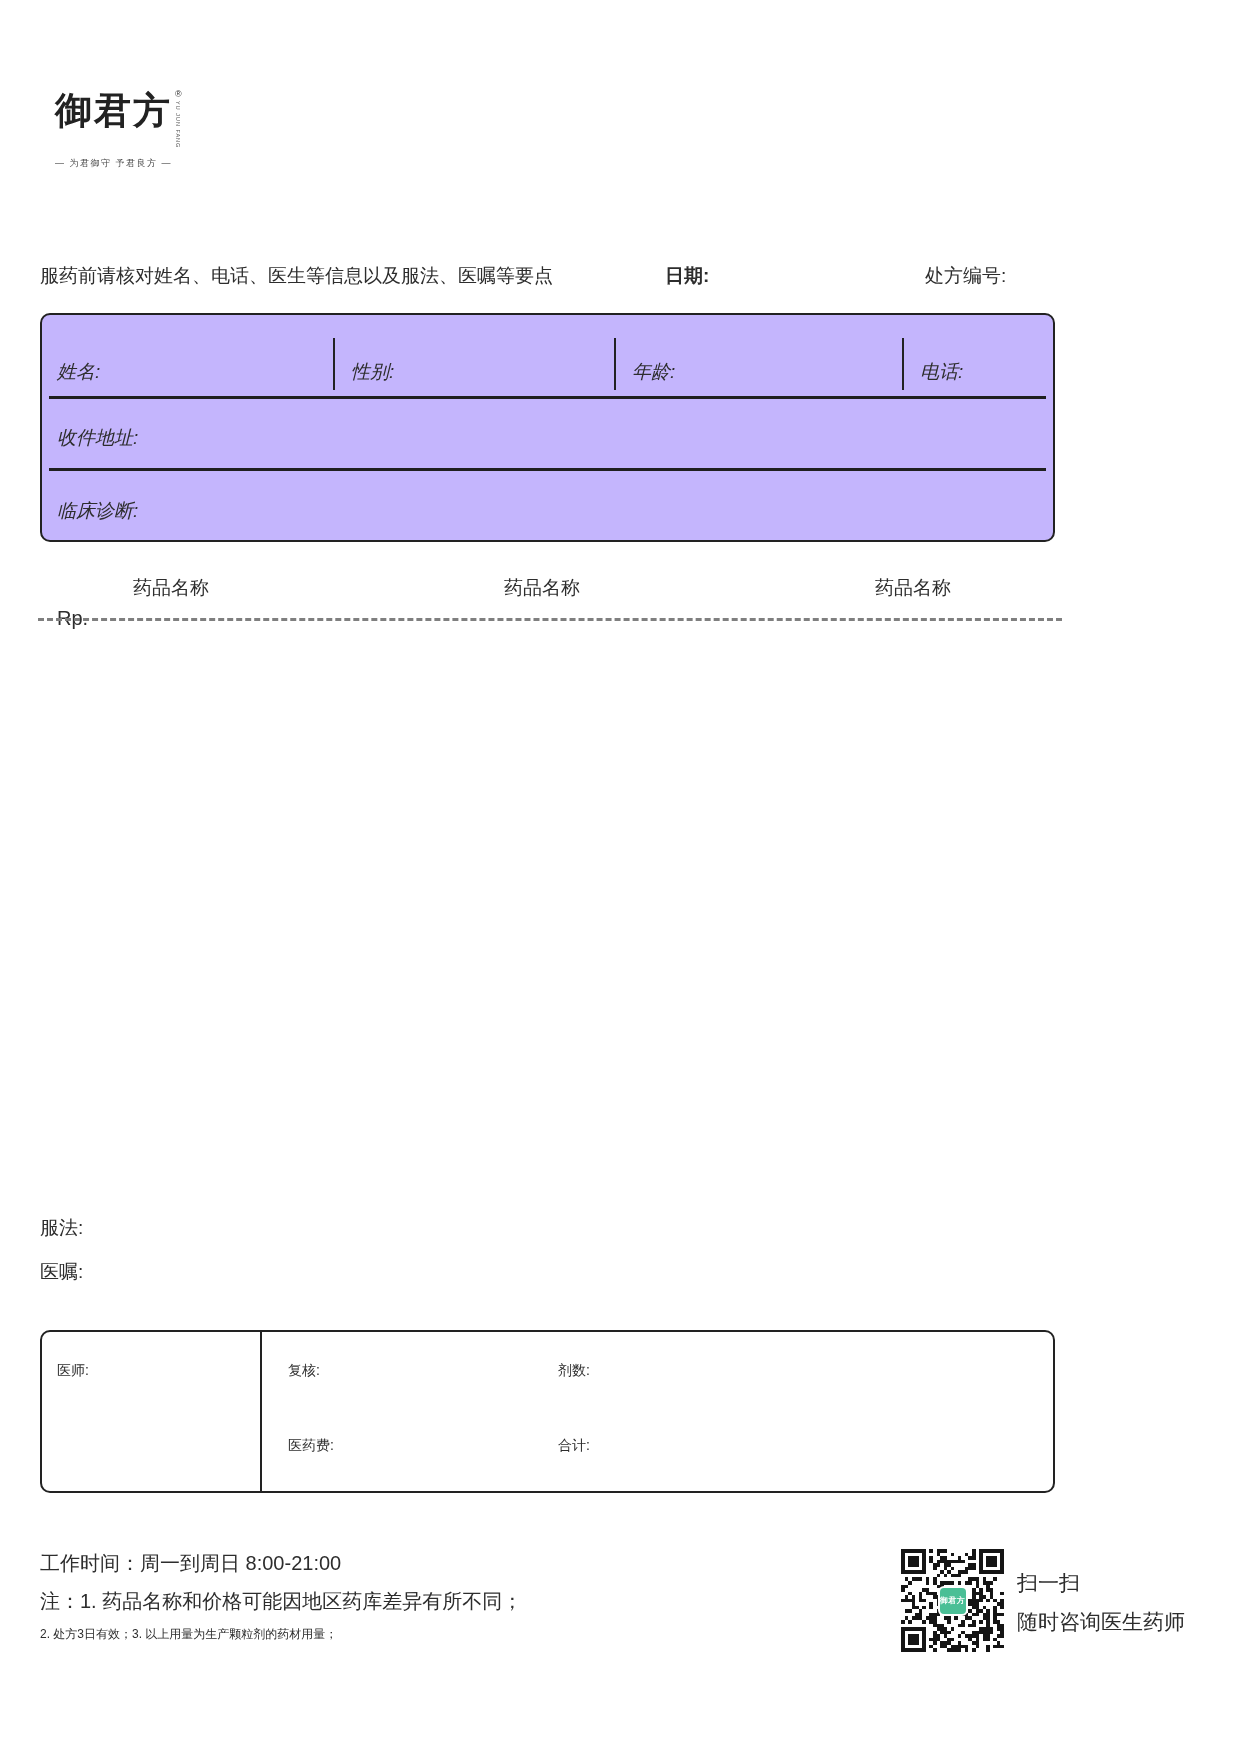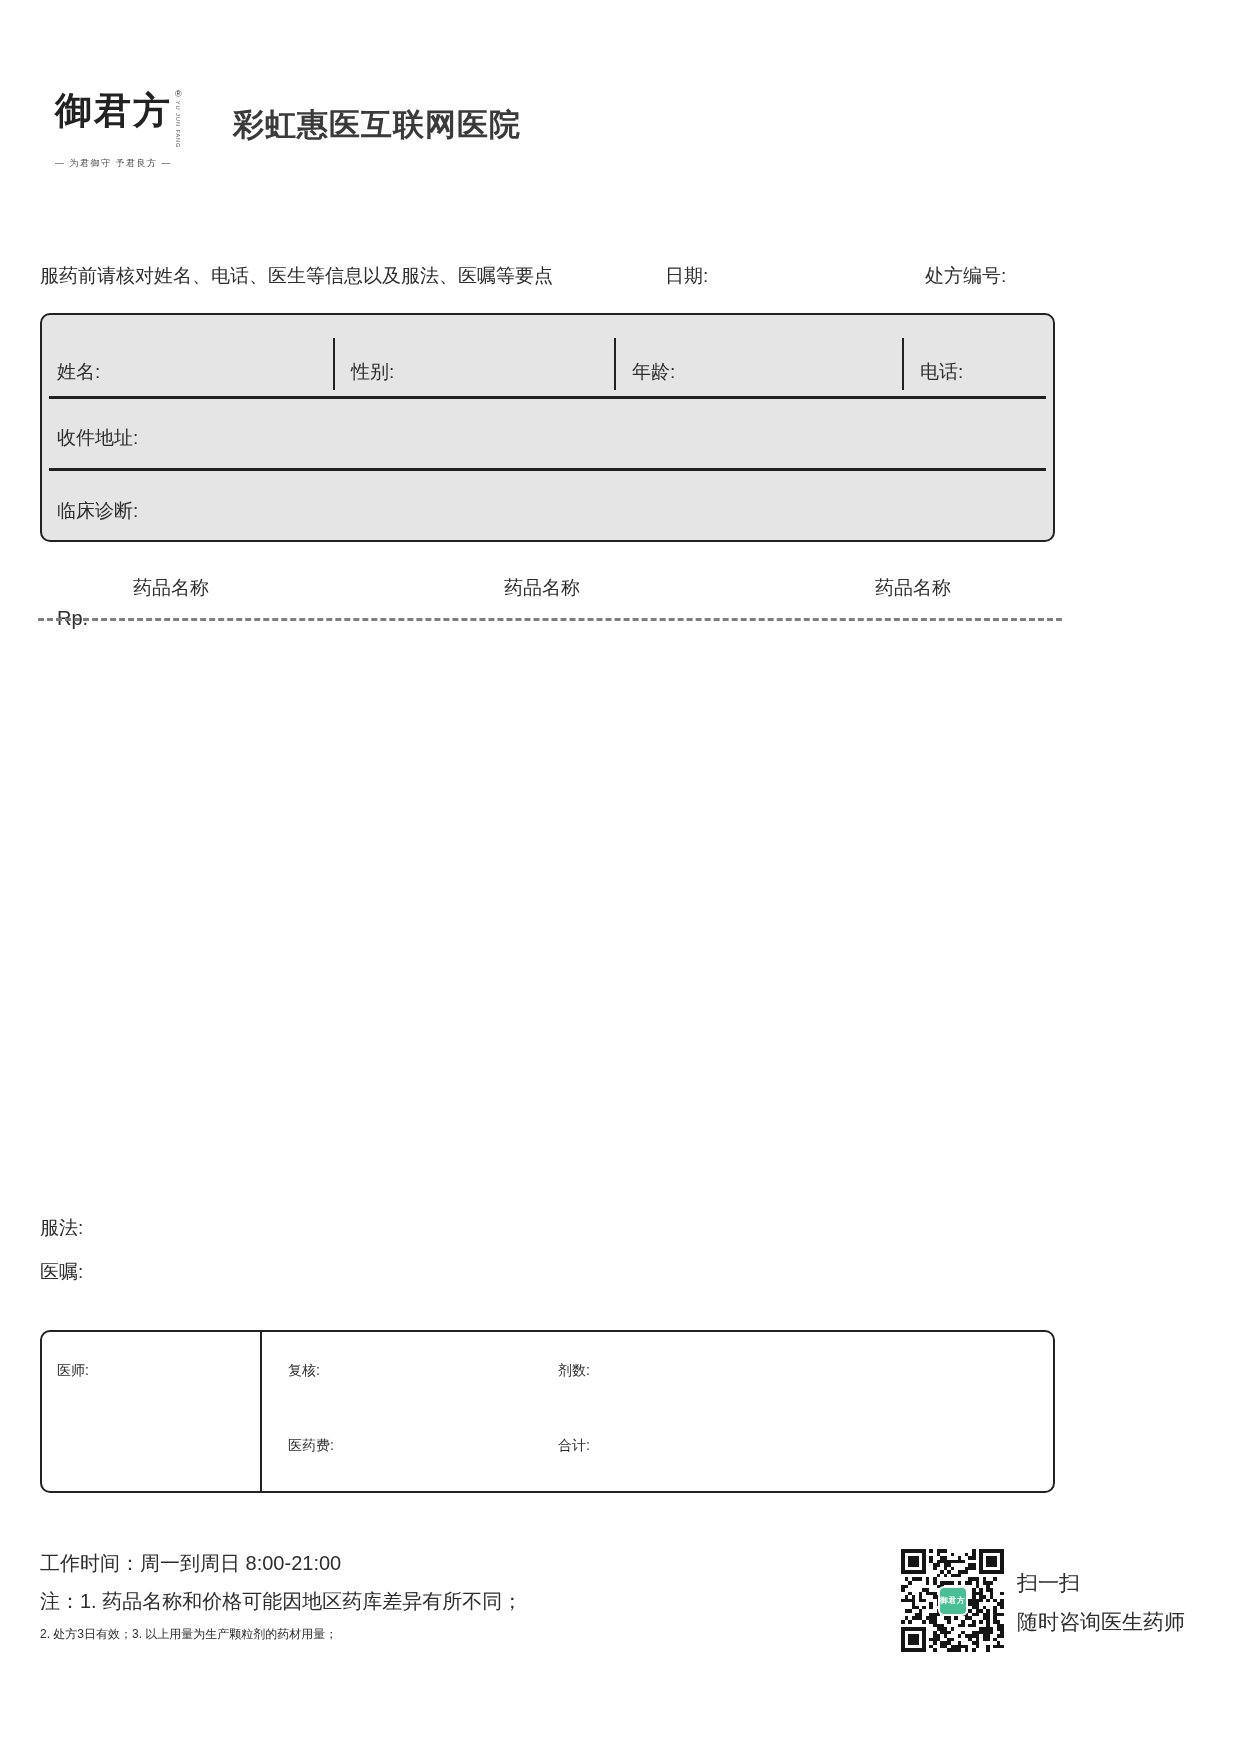--- a/index.html
+++ b/index.html
@@ -90,7 +90,6 @@
     </div>
     <div class="logo-tagline">— 为君御守 予君良方 —</div>
   </div>
-  <div class="hospital">彩虹惠医互联网医院</div>
 
   <span class="t notice">服药前请核对姓名、电话、医生等信息以及服法、医嘱等要点</span>
   <span class="t date-label">日期:</span>

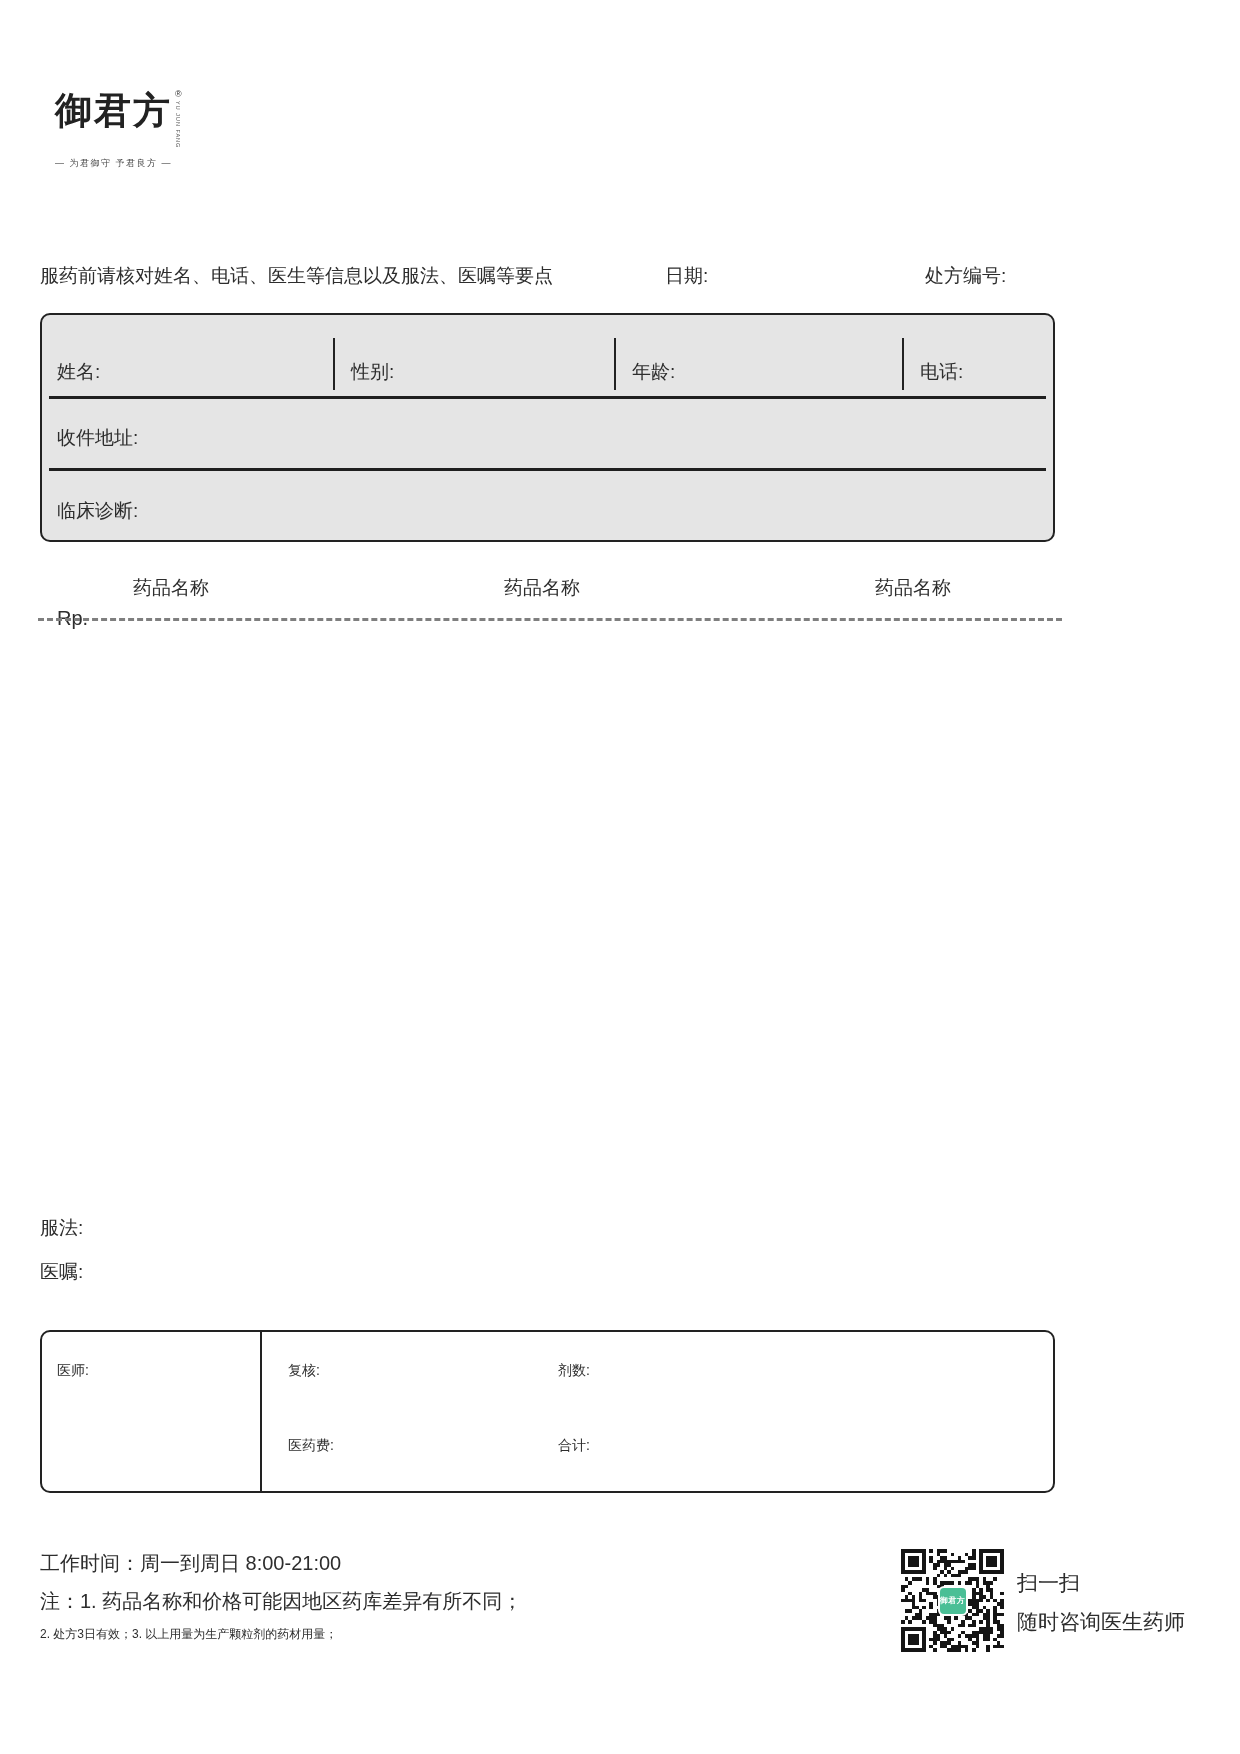--- a/index.html
+++ b/index.html
@@ -29,7 +29,7 @@
 
   
   .notice{left:40px;top:264px;font-size:19px;font-weight:500;}
-  .date-label{left:665px;top:264px;font-size:19px;font-weight:400;}
+  .date-label{left:665px;top:264px;font-size:19px;font-weight:700;}
   .rxno-label{left:925px;top:264px;font-size:19px;font-weight:500;}
 
   

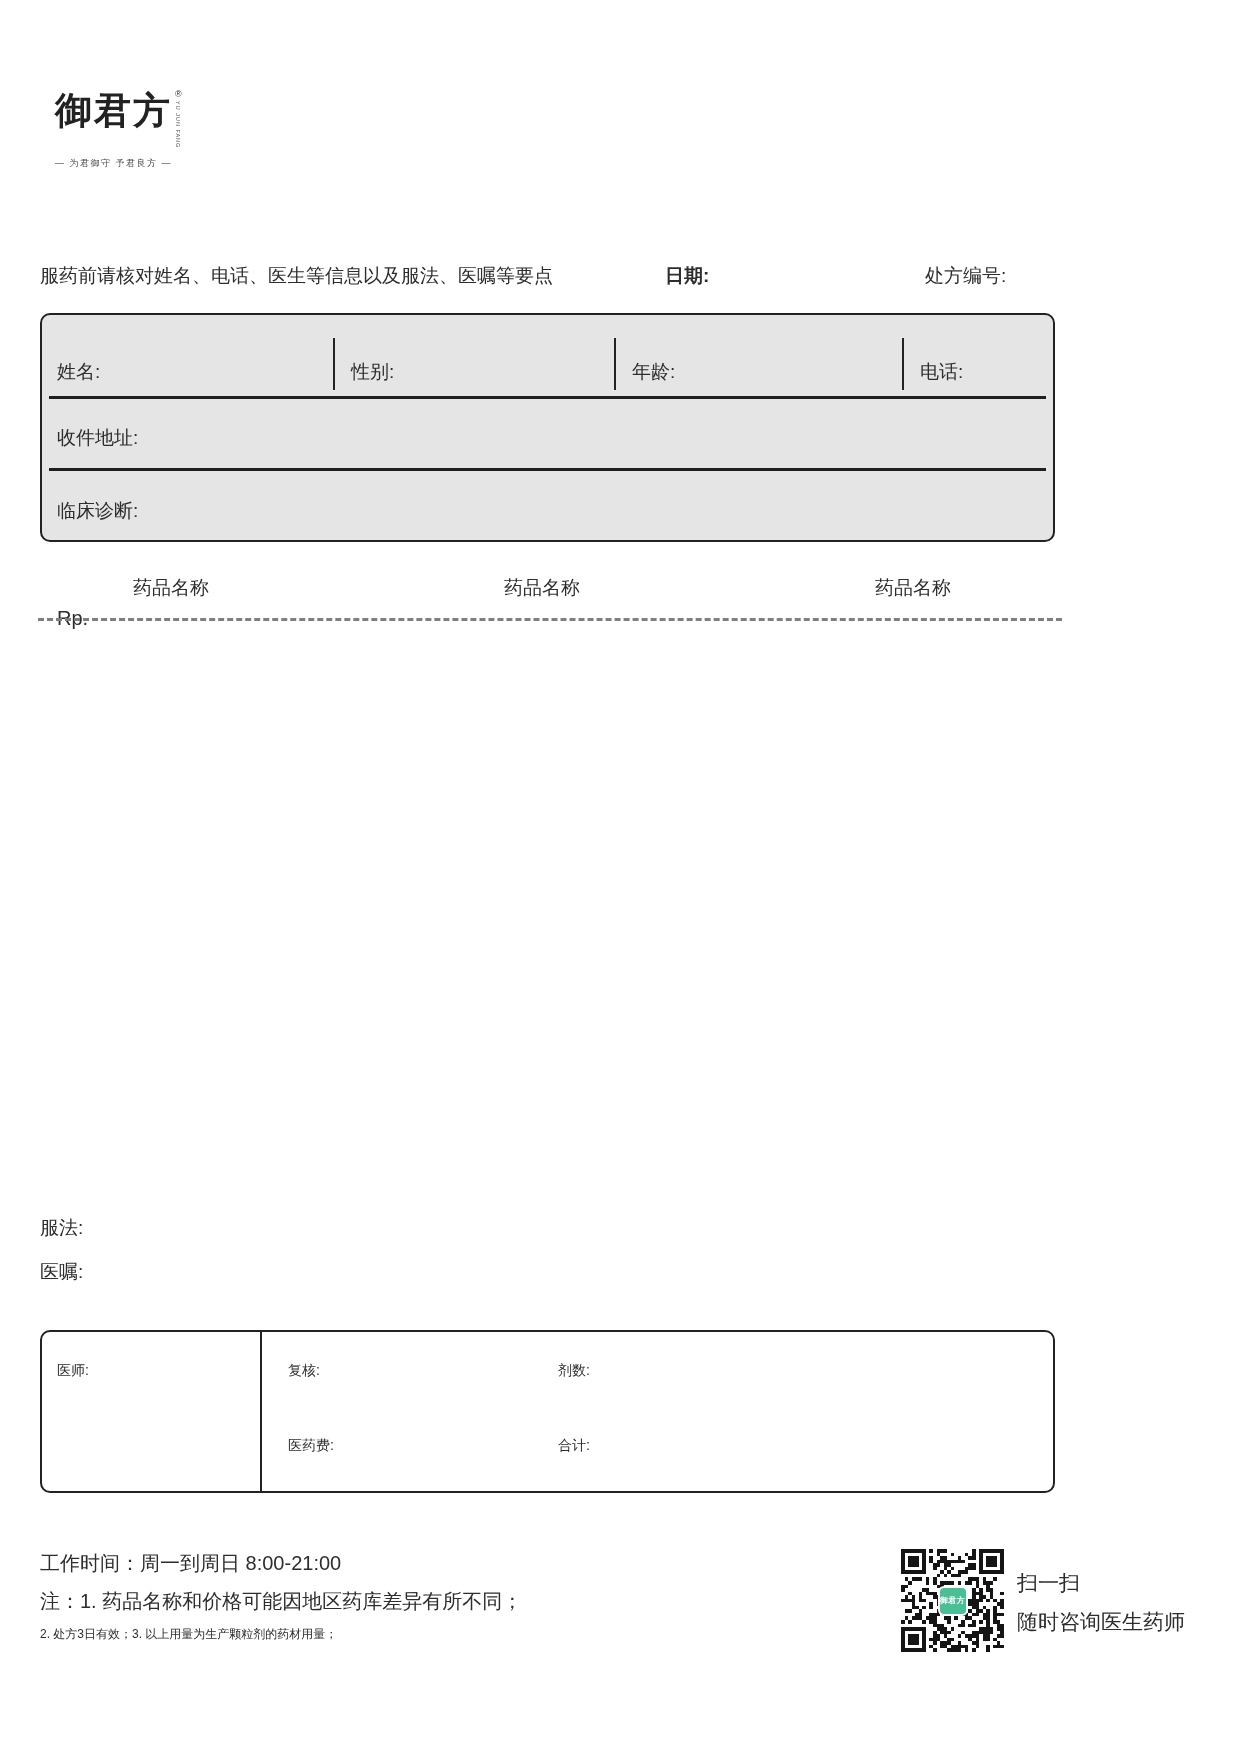--- a/index.html
+++ b/index.html
@@ -35,7 +35,7 @@
   
   .pbox{
     position:absolute;left:40px;top:313px;width:1015px;height:229px;
-    border:2.5px solid var(--border);border-radius:10px;box-sizing:border-box;background:#e5e5e5;
+    border:2.5px solid var(--border);border-radius:10px;box-sizing:border-box;background:#c4b5fd;font-style:italic;
   }
   .pbox .lbl{position:absolute;font-size:19px;font-weight:500;white-space:nowrap;color:var(--ink);}
   .vdiv{position:absolute;width:2px;background:var(--border);top:23px;height:52px;}

